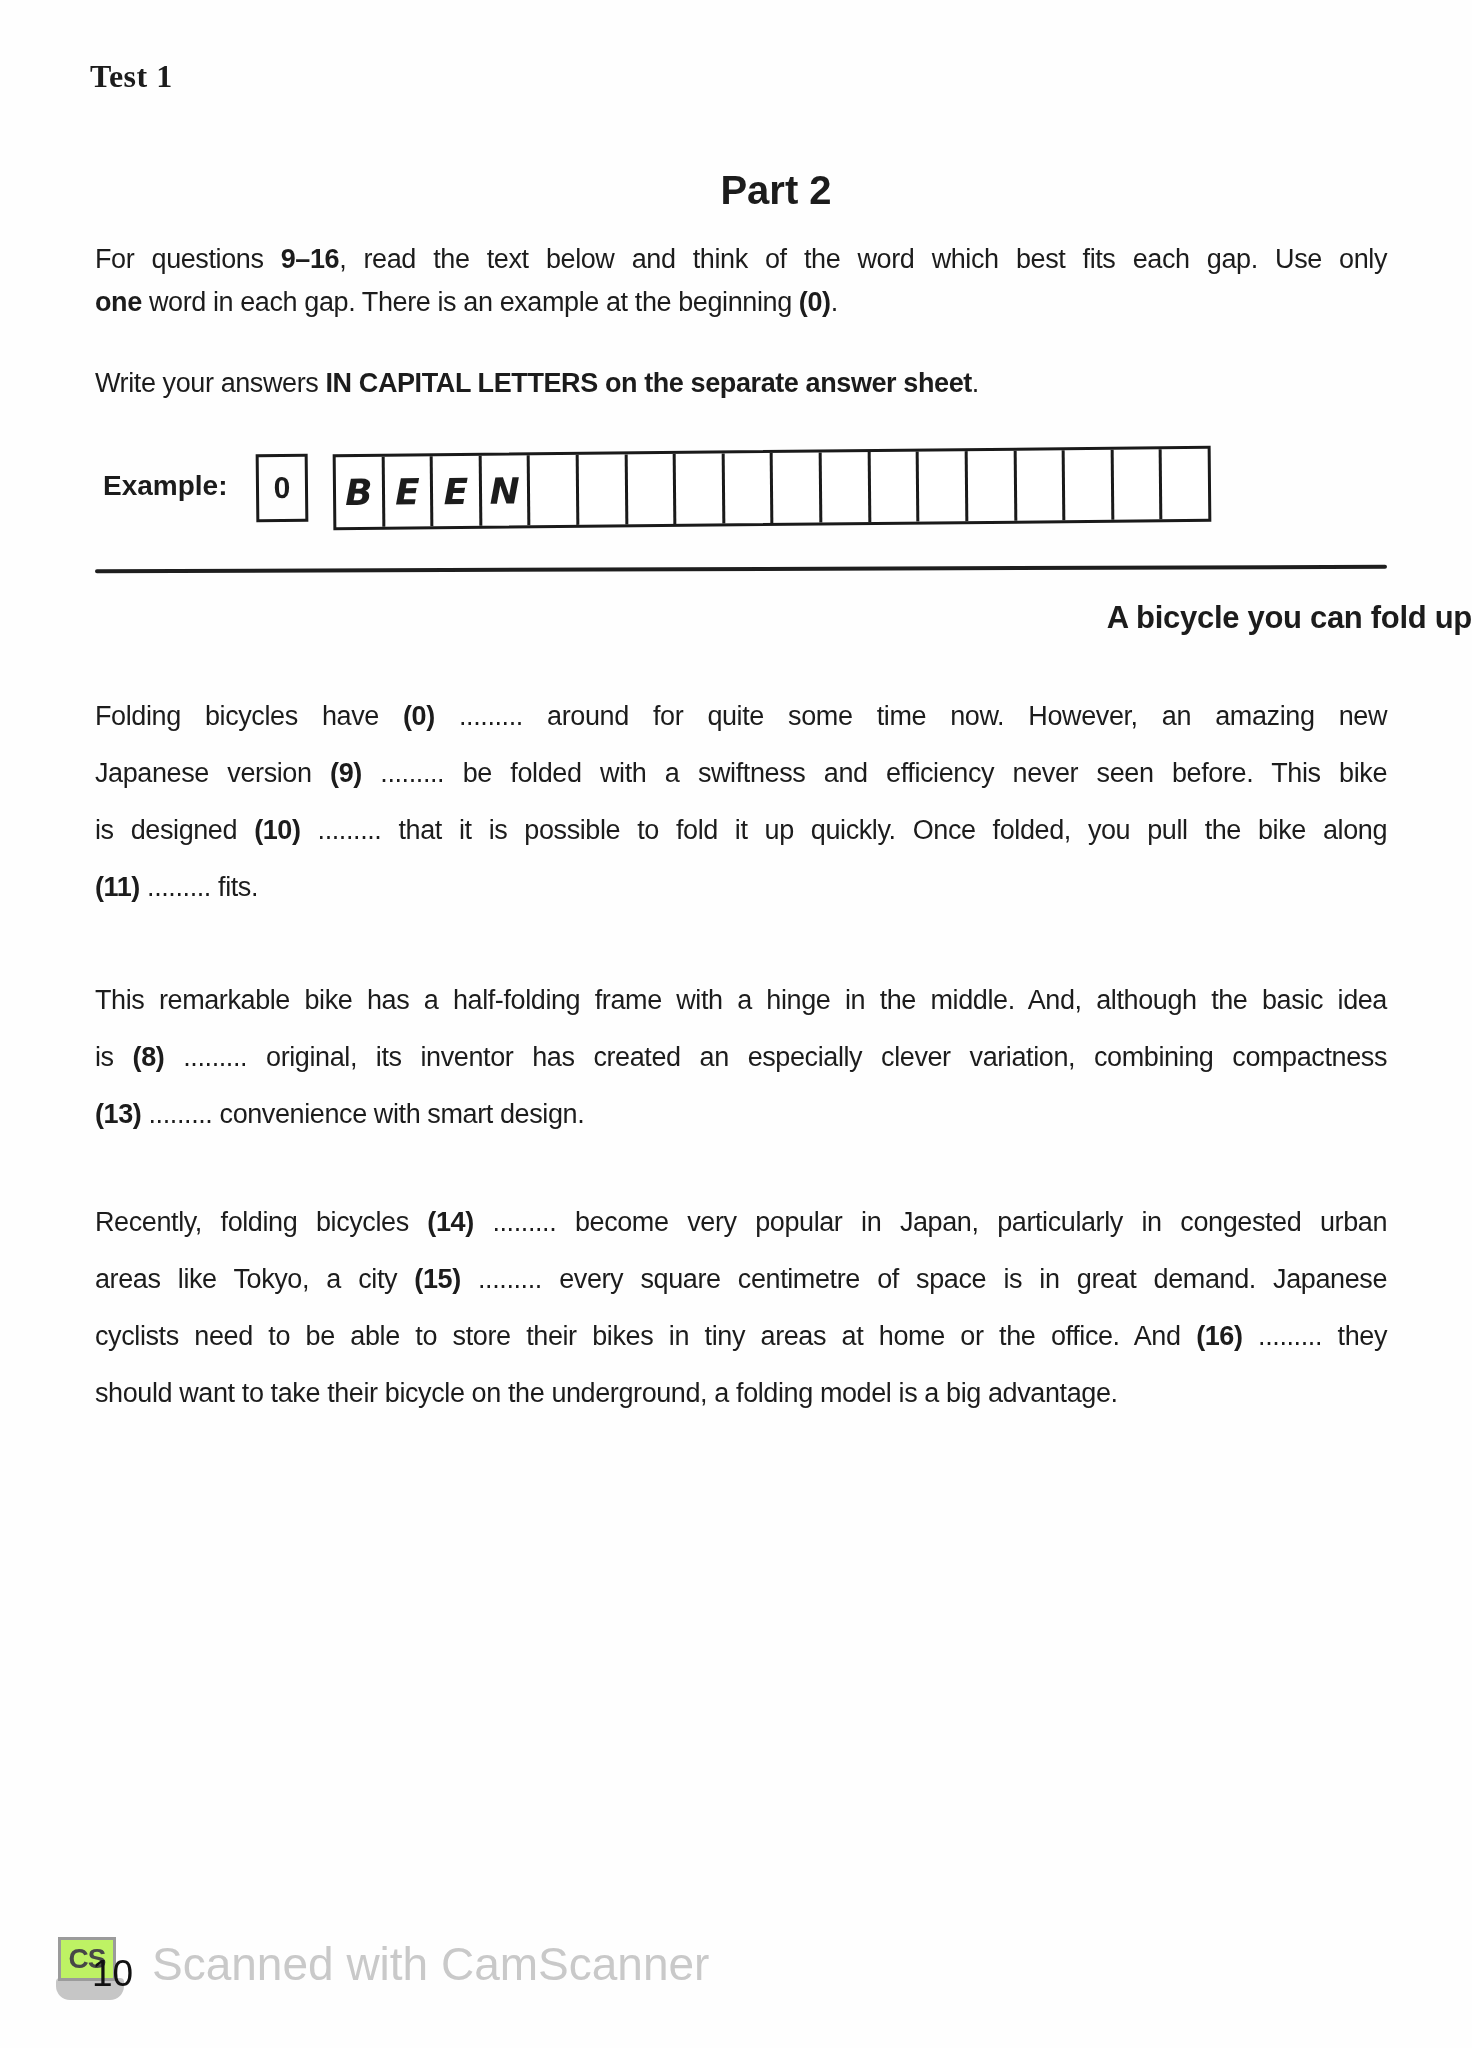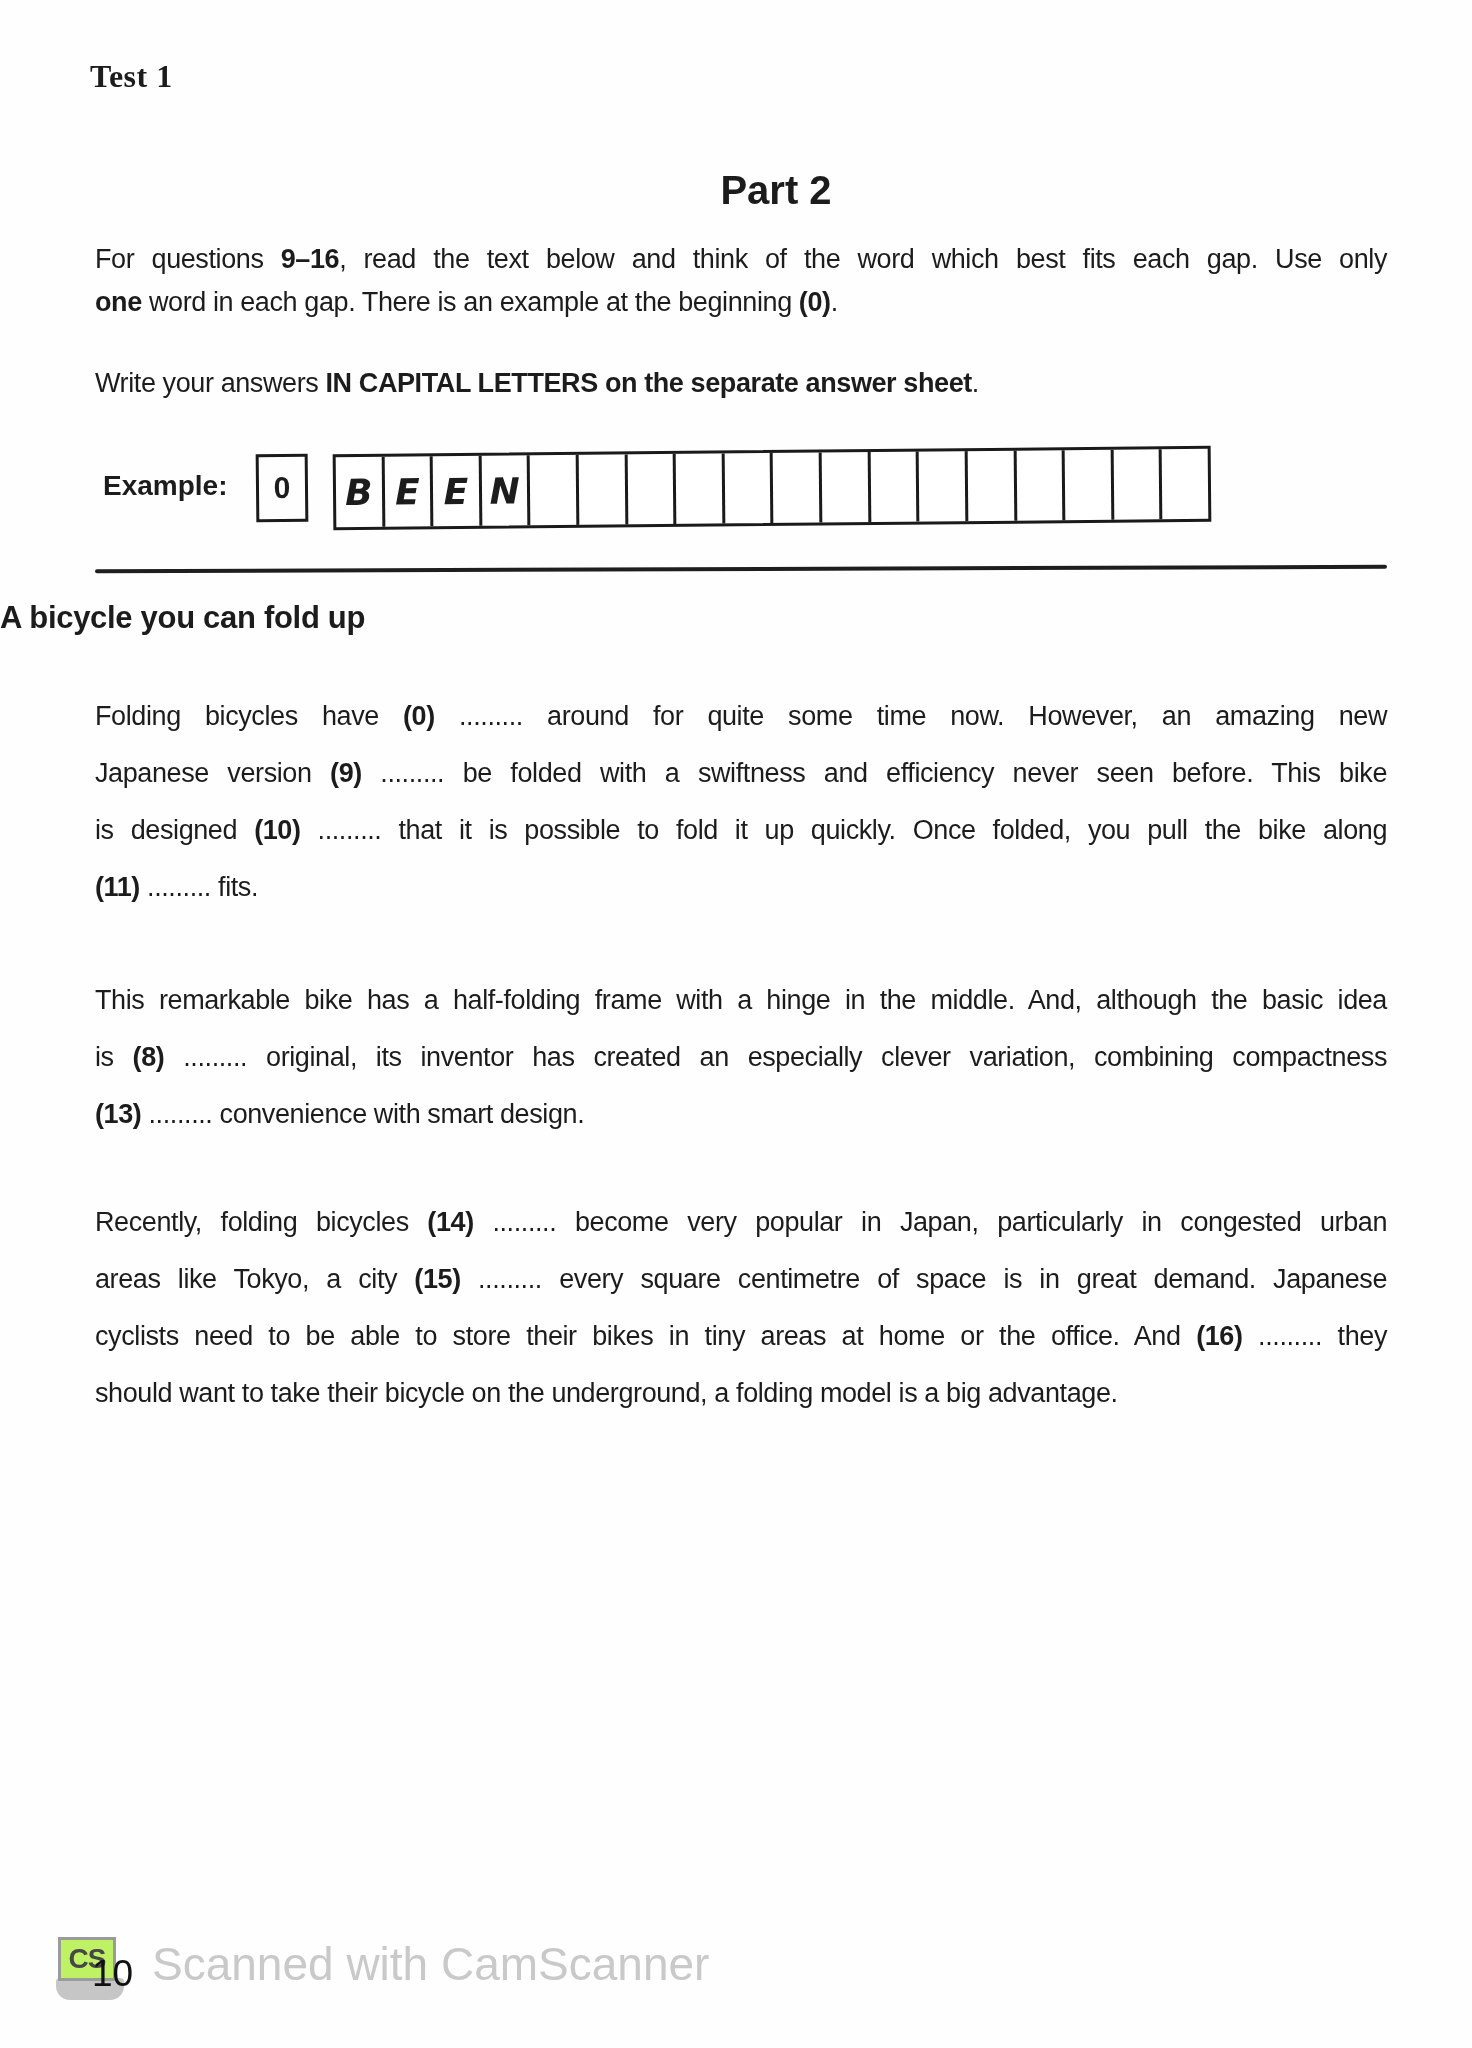--- a/index.html
+++ b/index.html
@@ -51,7 +51,7 @@
     transform:rotate(-.2deg);border-radius:2px;
   }
   .passage-title{
-    position:absolute;left:0;top:600px;width:100%;text-align:left;
+    position:absolute;left:0;top:600px;width:100%;text-align:right;
     font-weight:700;font-size:31px;letter-spacing:-.3px;
   }
   .passage{position:absolute;left:95px;width:1292px;line-height:57px;}

